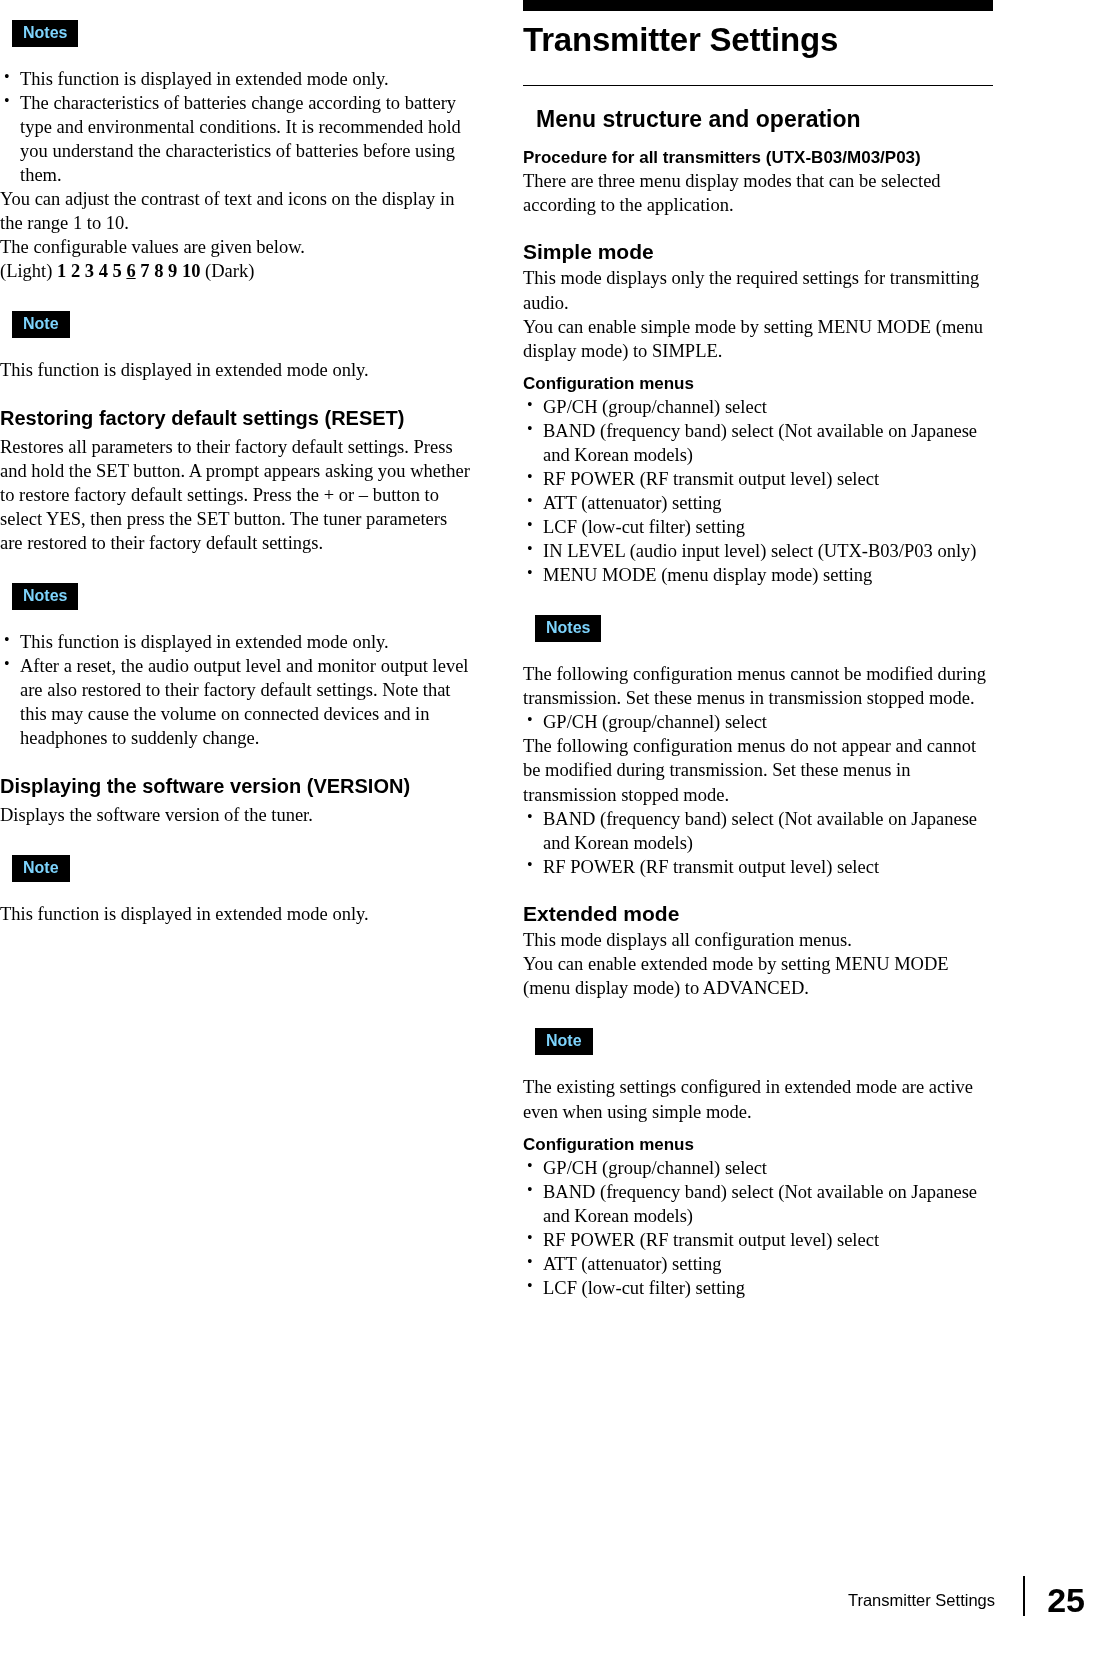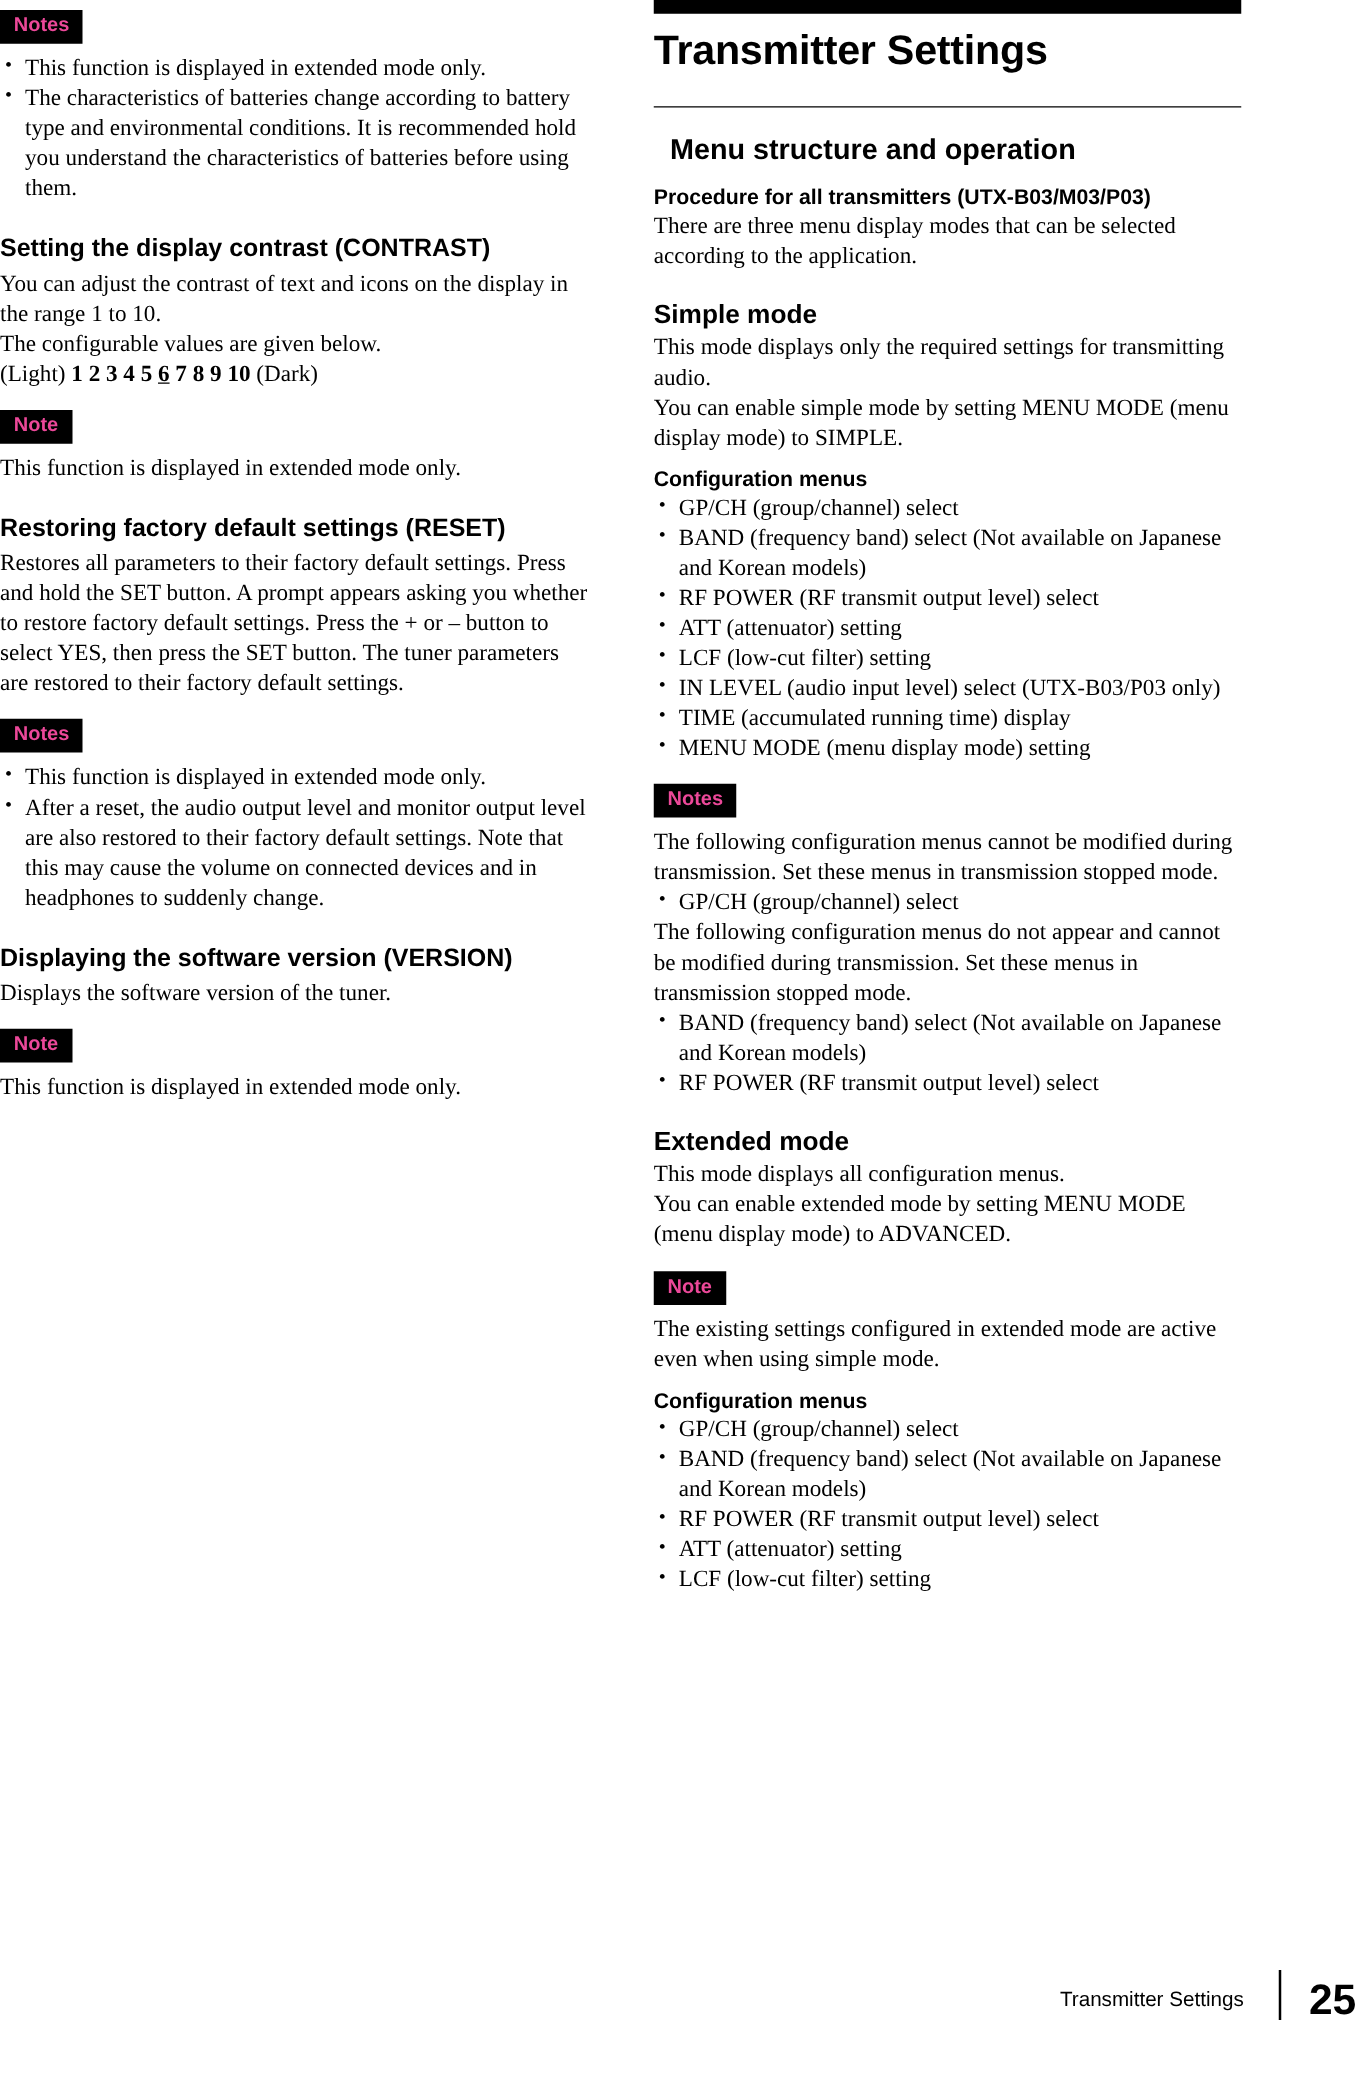--- a/index.html
+++ b/index.html
@@ -96,13 +96,13 @@
   .badge {
     display: inline-block;
     background: #000;
-    color: #ec4899;
+    color: #7dd3fc;
     font-family: "Liberation Sans", sans-serif;
     font-weight: bold;
     font-size: 16px;
     line-height: 1;
     padding: 5px 11px 6px 11px;
-    margin: 0;
+    margin: 12px;
   }
   .badge-wrap { margin: 0 0 8px 0; }
 

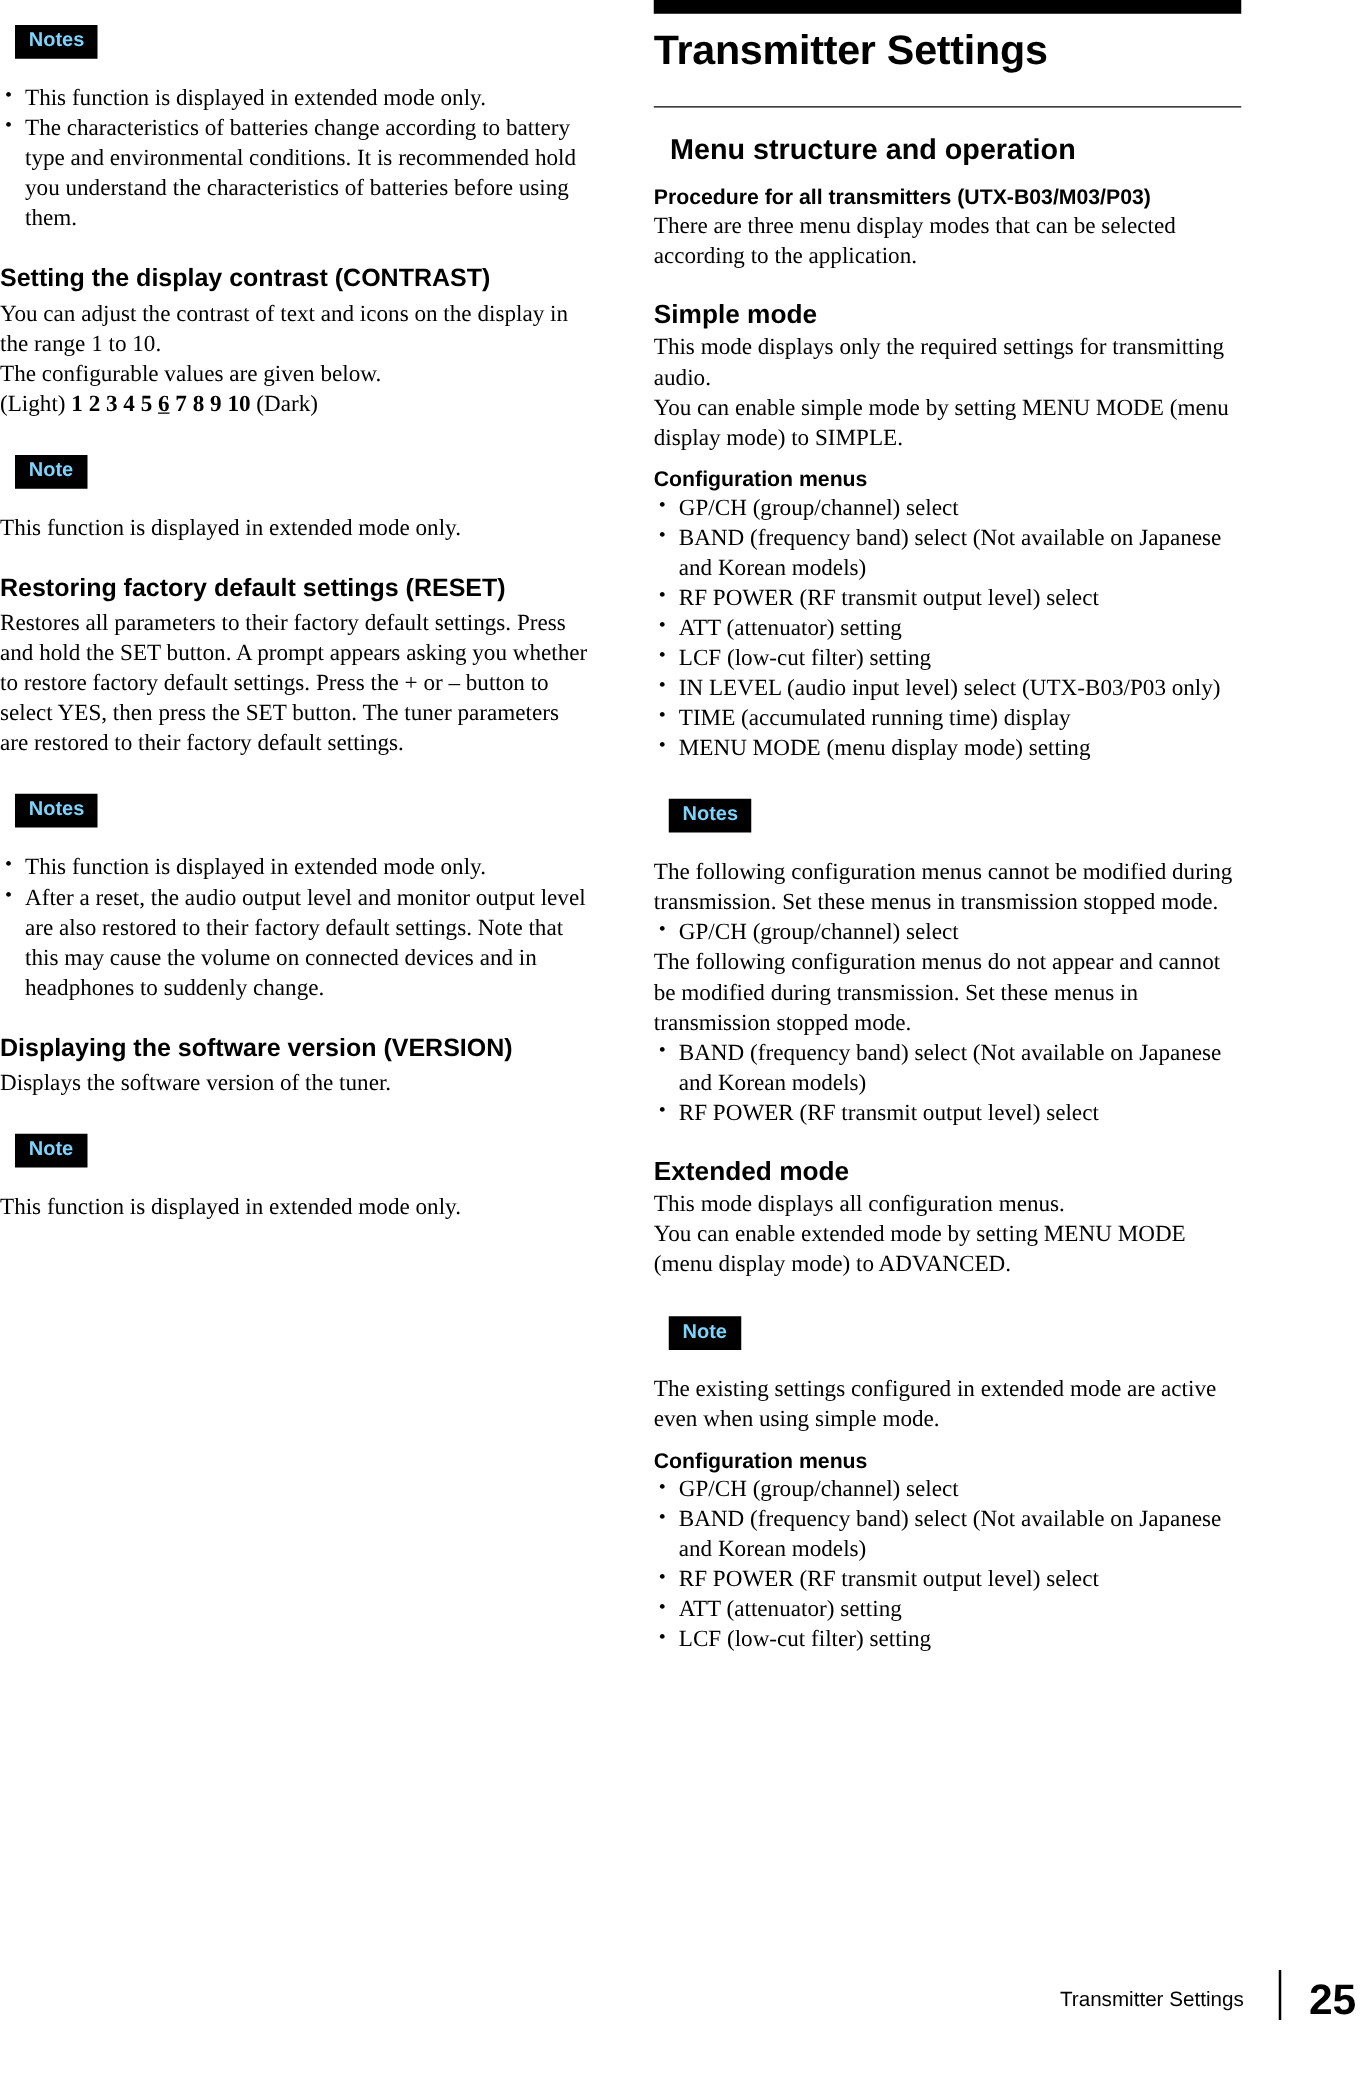--- a/index.html
+++ b/index.html
@@ -178,7 +178,6 @@
       <li>The characteristics of batteries change according to battery type and environmental conditions. It is recommended hold you understand the characteristics of batteries before using them.</li>
     </ul>
 
-    <h3 class="heading-serif">Setting the display contrast (CONTRAST)</h3>
 
     <p class="body">You can adjust the contrast of text and icons on the display in the range 1 to 10.</p>
     <p class="body">The configurable values are given below.</p>

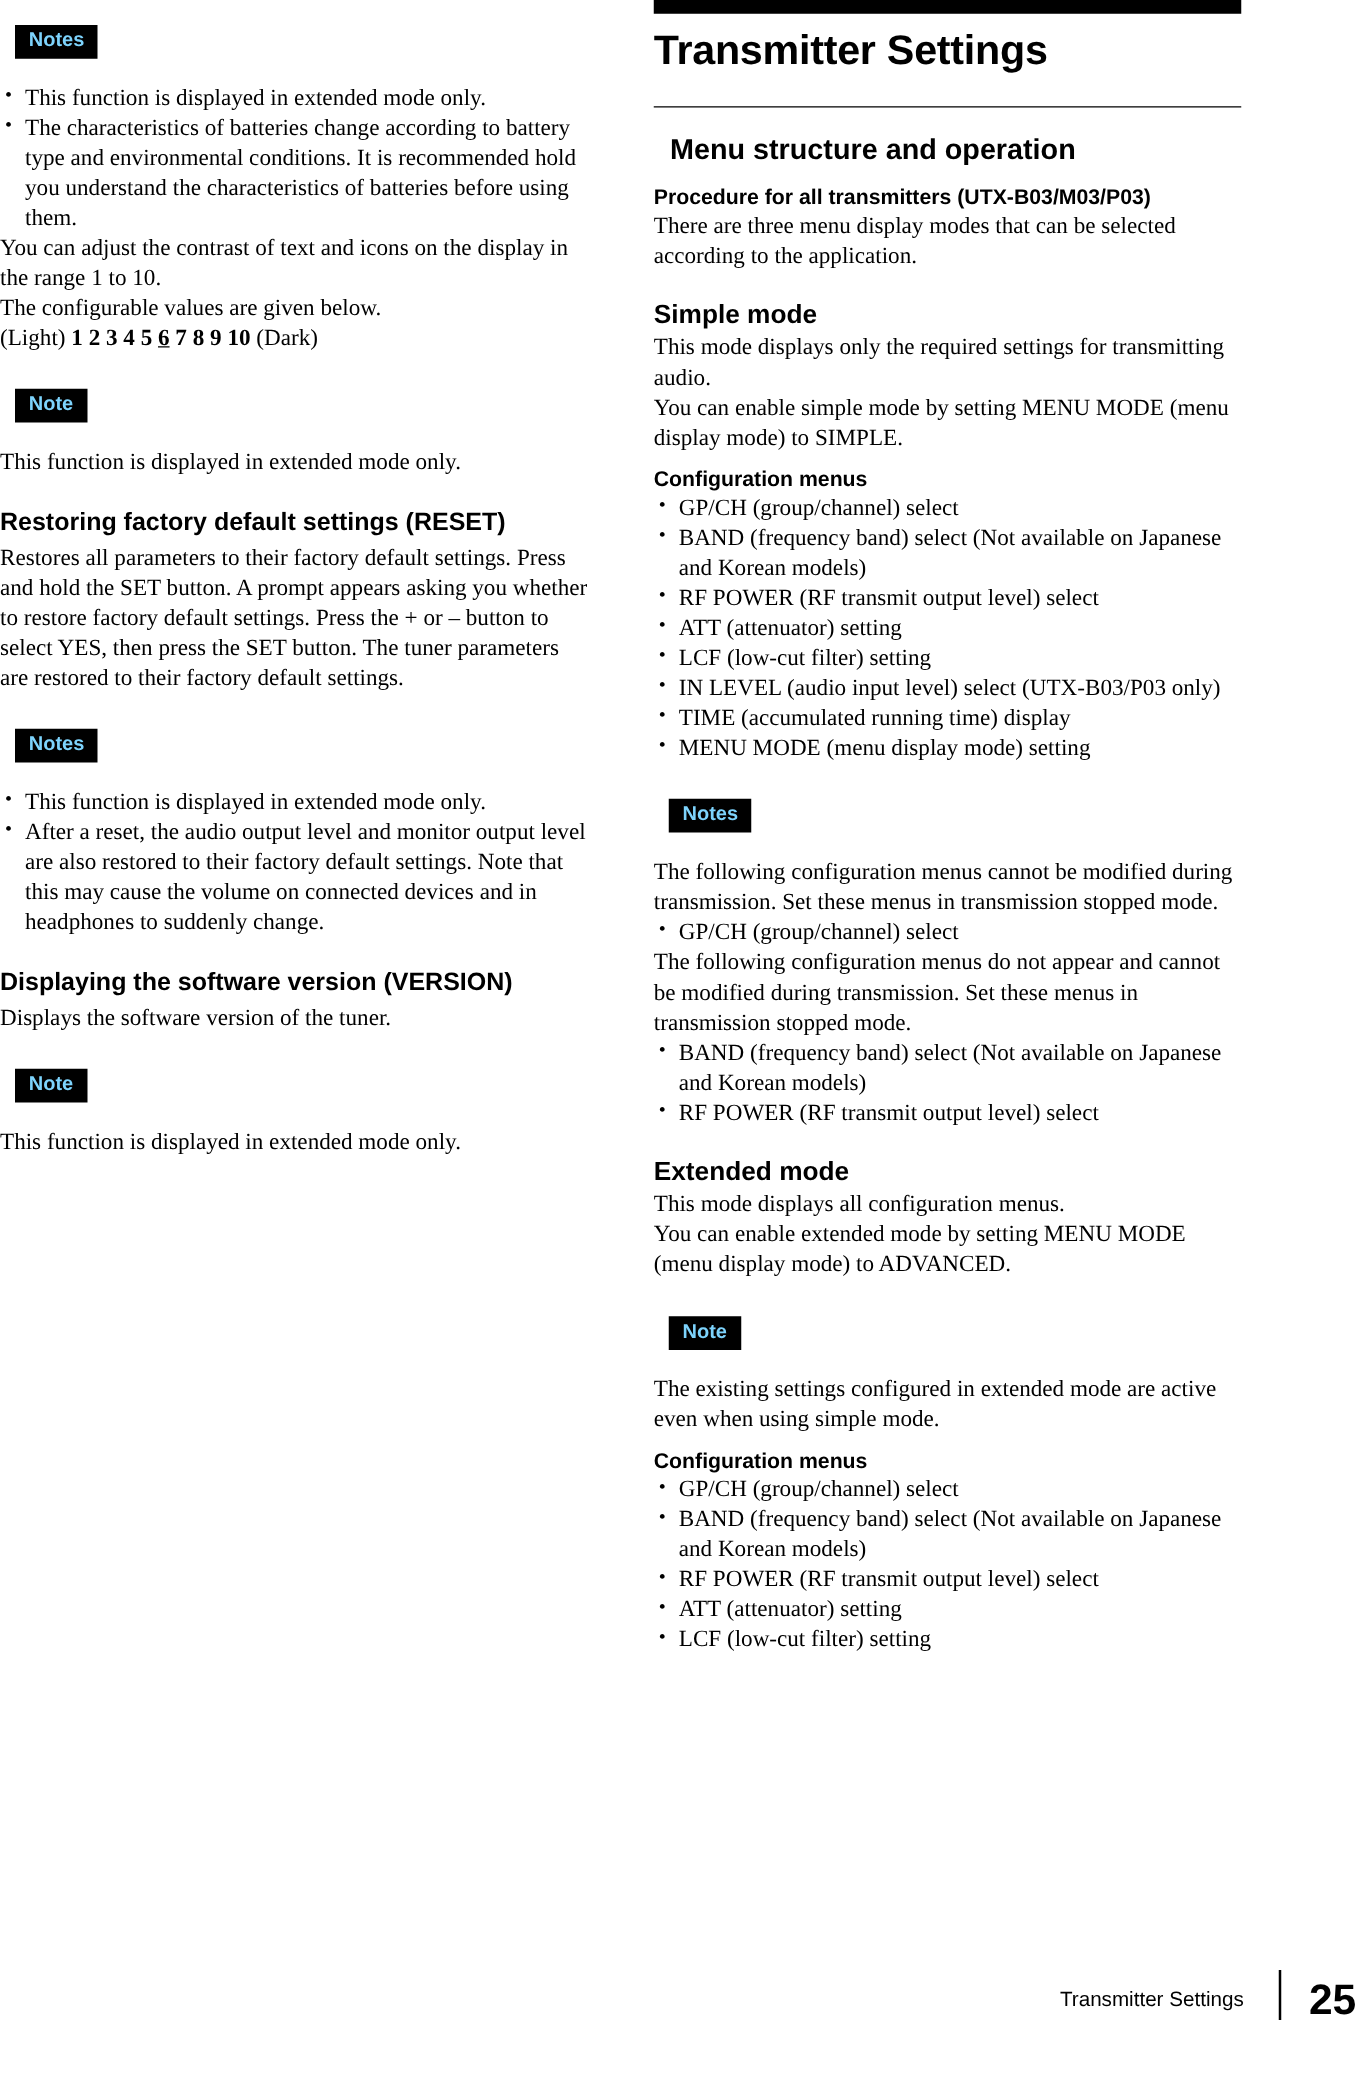--- a/index.html
+++ b/index.html
@@ -235,7 +235,6 @@
       <li>ATT (attenuator) setting</li>
       <li>LCF (low-cut filter) setting</li>
       <li>IN LEVEL (audio input level) select (UTX-B03/P03 only)</li>
-      <li>TIME (accumulated running time) display</li>
       <li>MENU MODE (menu display mode) setting</li>
     </ul>
 

